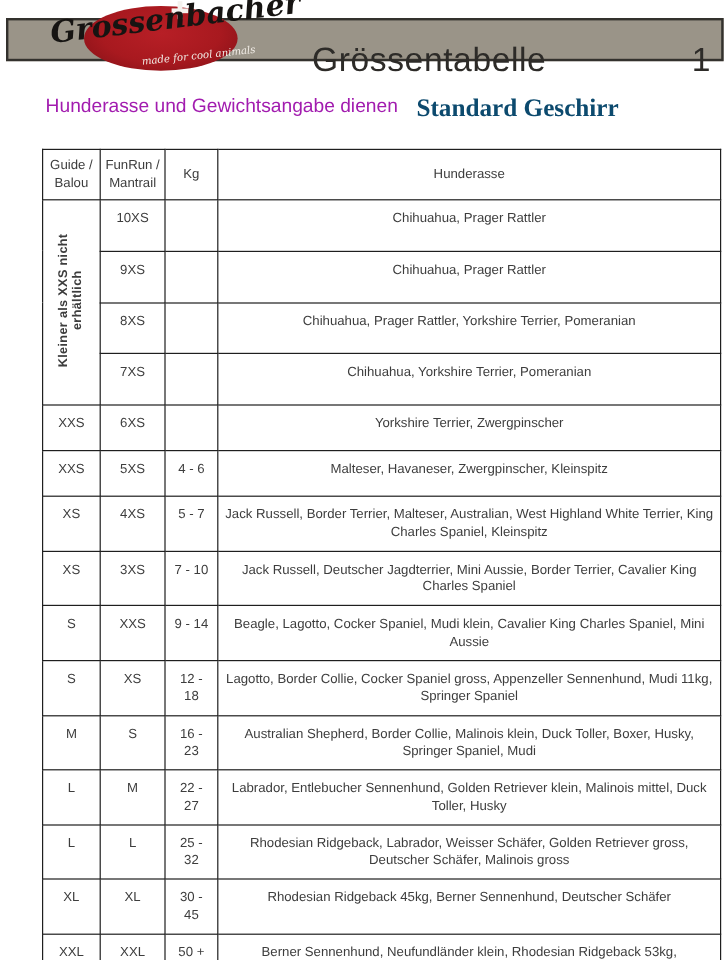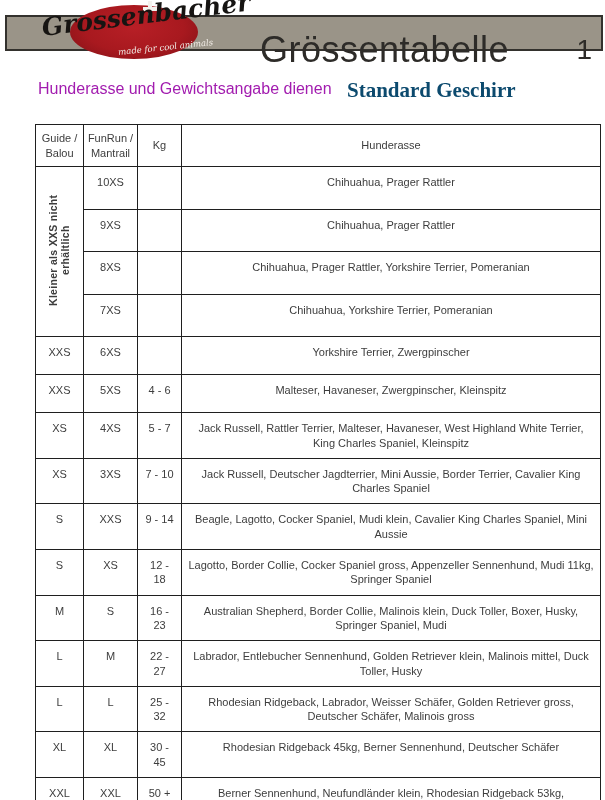--- a/index.html
+++ b/index.html
@@ -13,7 +13,7 @@
   }
   .header-title {
     position: absolute; left: 253px; top: 16px; height: 34px; line-height: 34px;
-    font-size: 36px; color: #2d2b28; letter-spacing: 0.5px;
+    font-size: 28px; color: #2d2b28; letter-spacing: 0.5px;
   }
   .page-number {
     position: absolute; right: 9px; top: 16px; height: 34px; line-height: 34px;

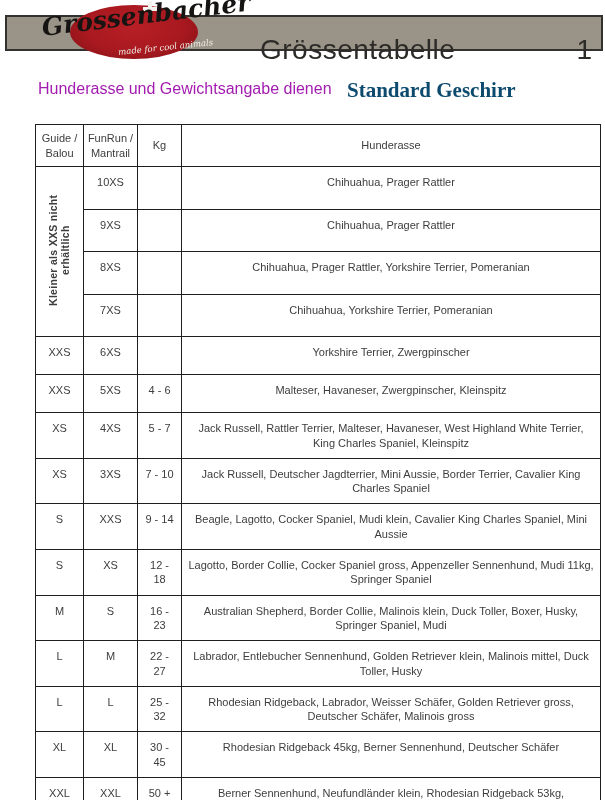--- a/index.html
+++ b/index.html
@@ -157,7 +157,7 @@
           <td class="guide-cell">XS</td>
           <td class="funrun-cell">4XS</td>
           <td class="kg-cell">5 - 7</td>
-          <td class="breeds-cell">Jack Russell, Rattler Terrier, Malteser, Havaneser, West Highland White Terrier, King Charles Spaniel, Kleinspitz</td>
+          <td class="breeds-cell">Jack Russell, Border Terrier, Malteser, Australian, West Highland White Terrier, King Charles Spaniel, Kleinspitz</td>
         </tr>
         <tr>
           <td class="guide-cell">XS</td>

